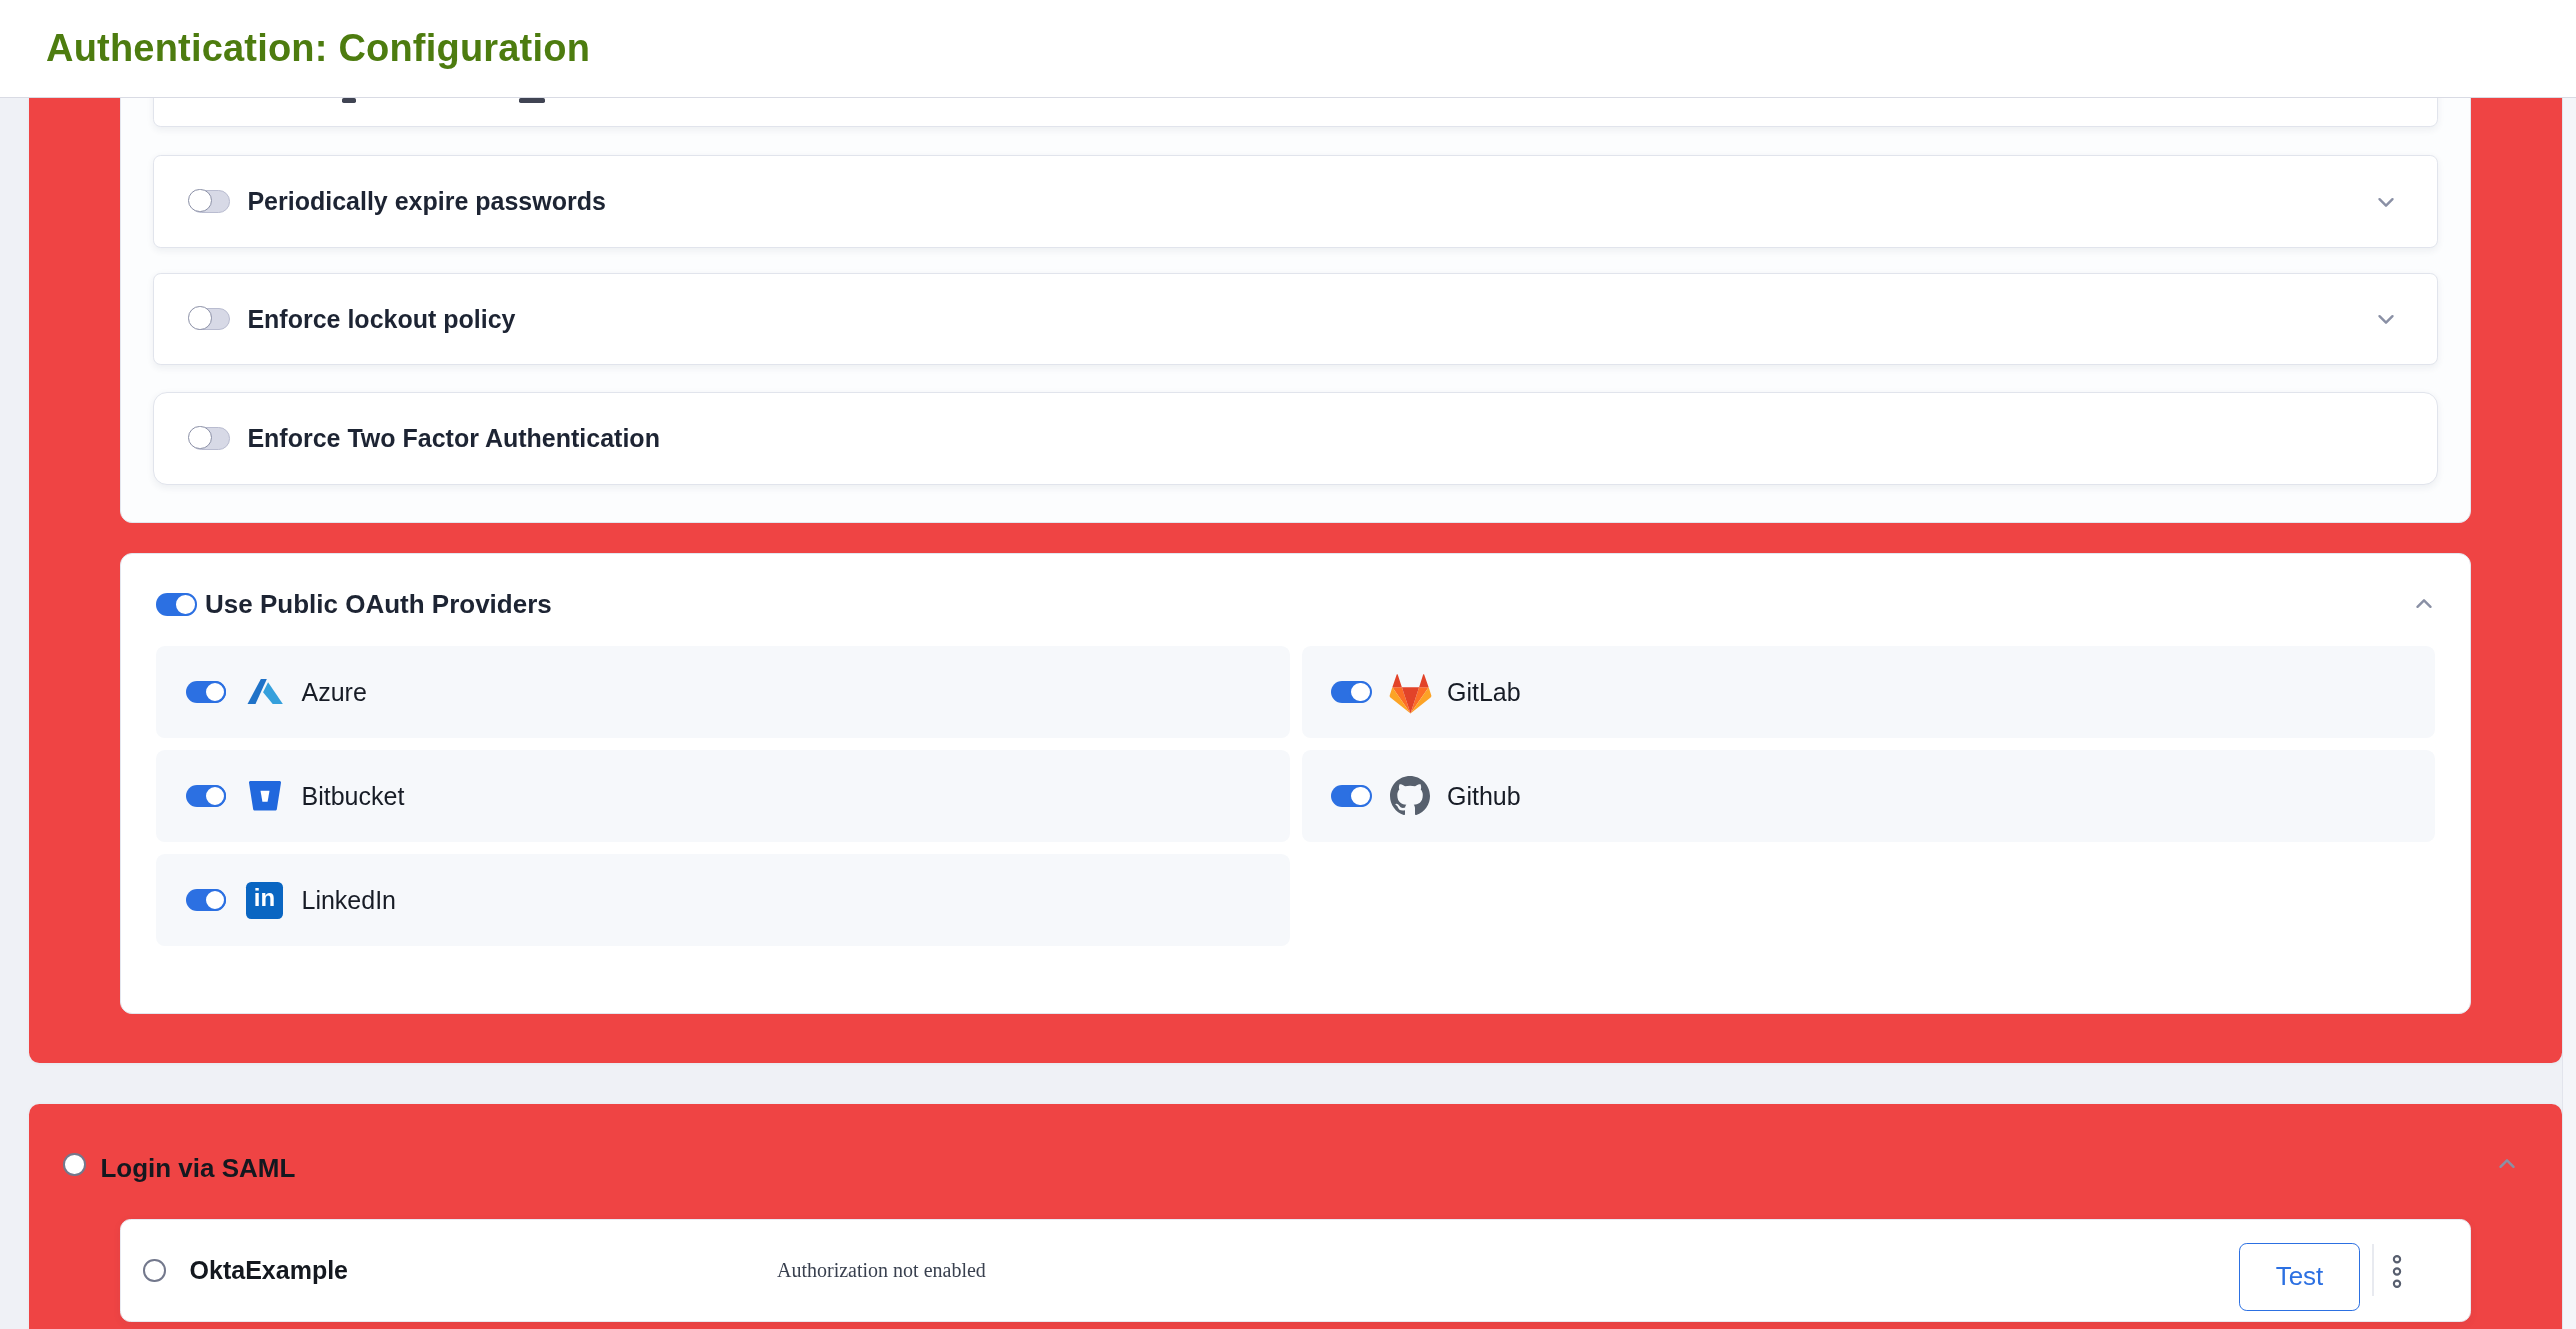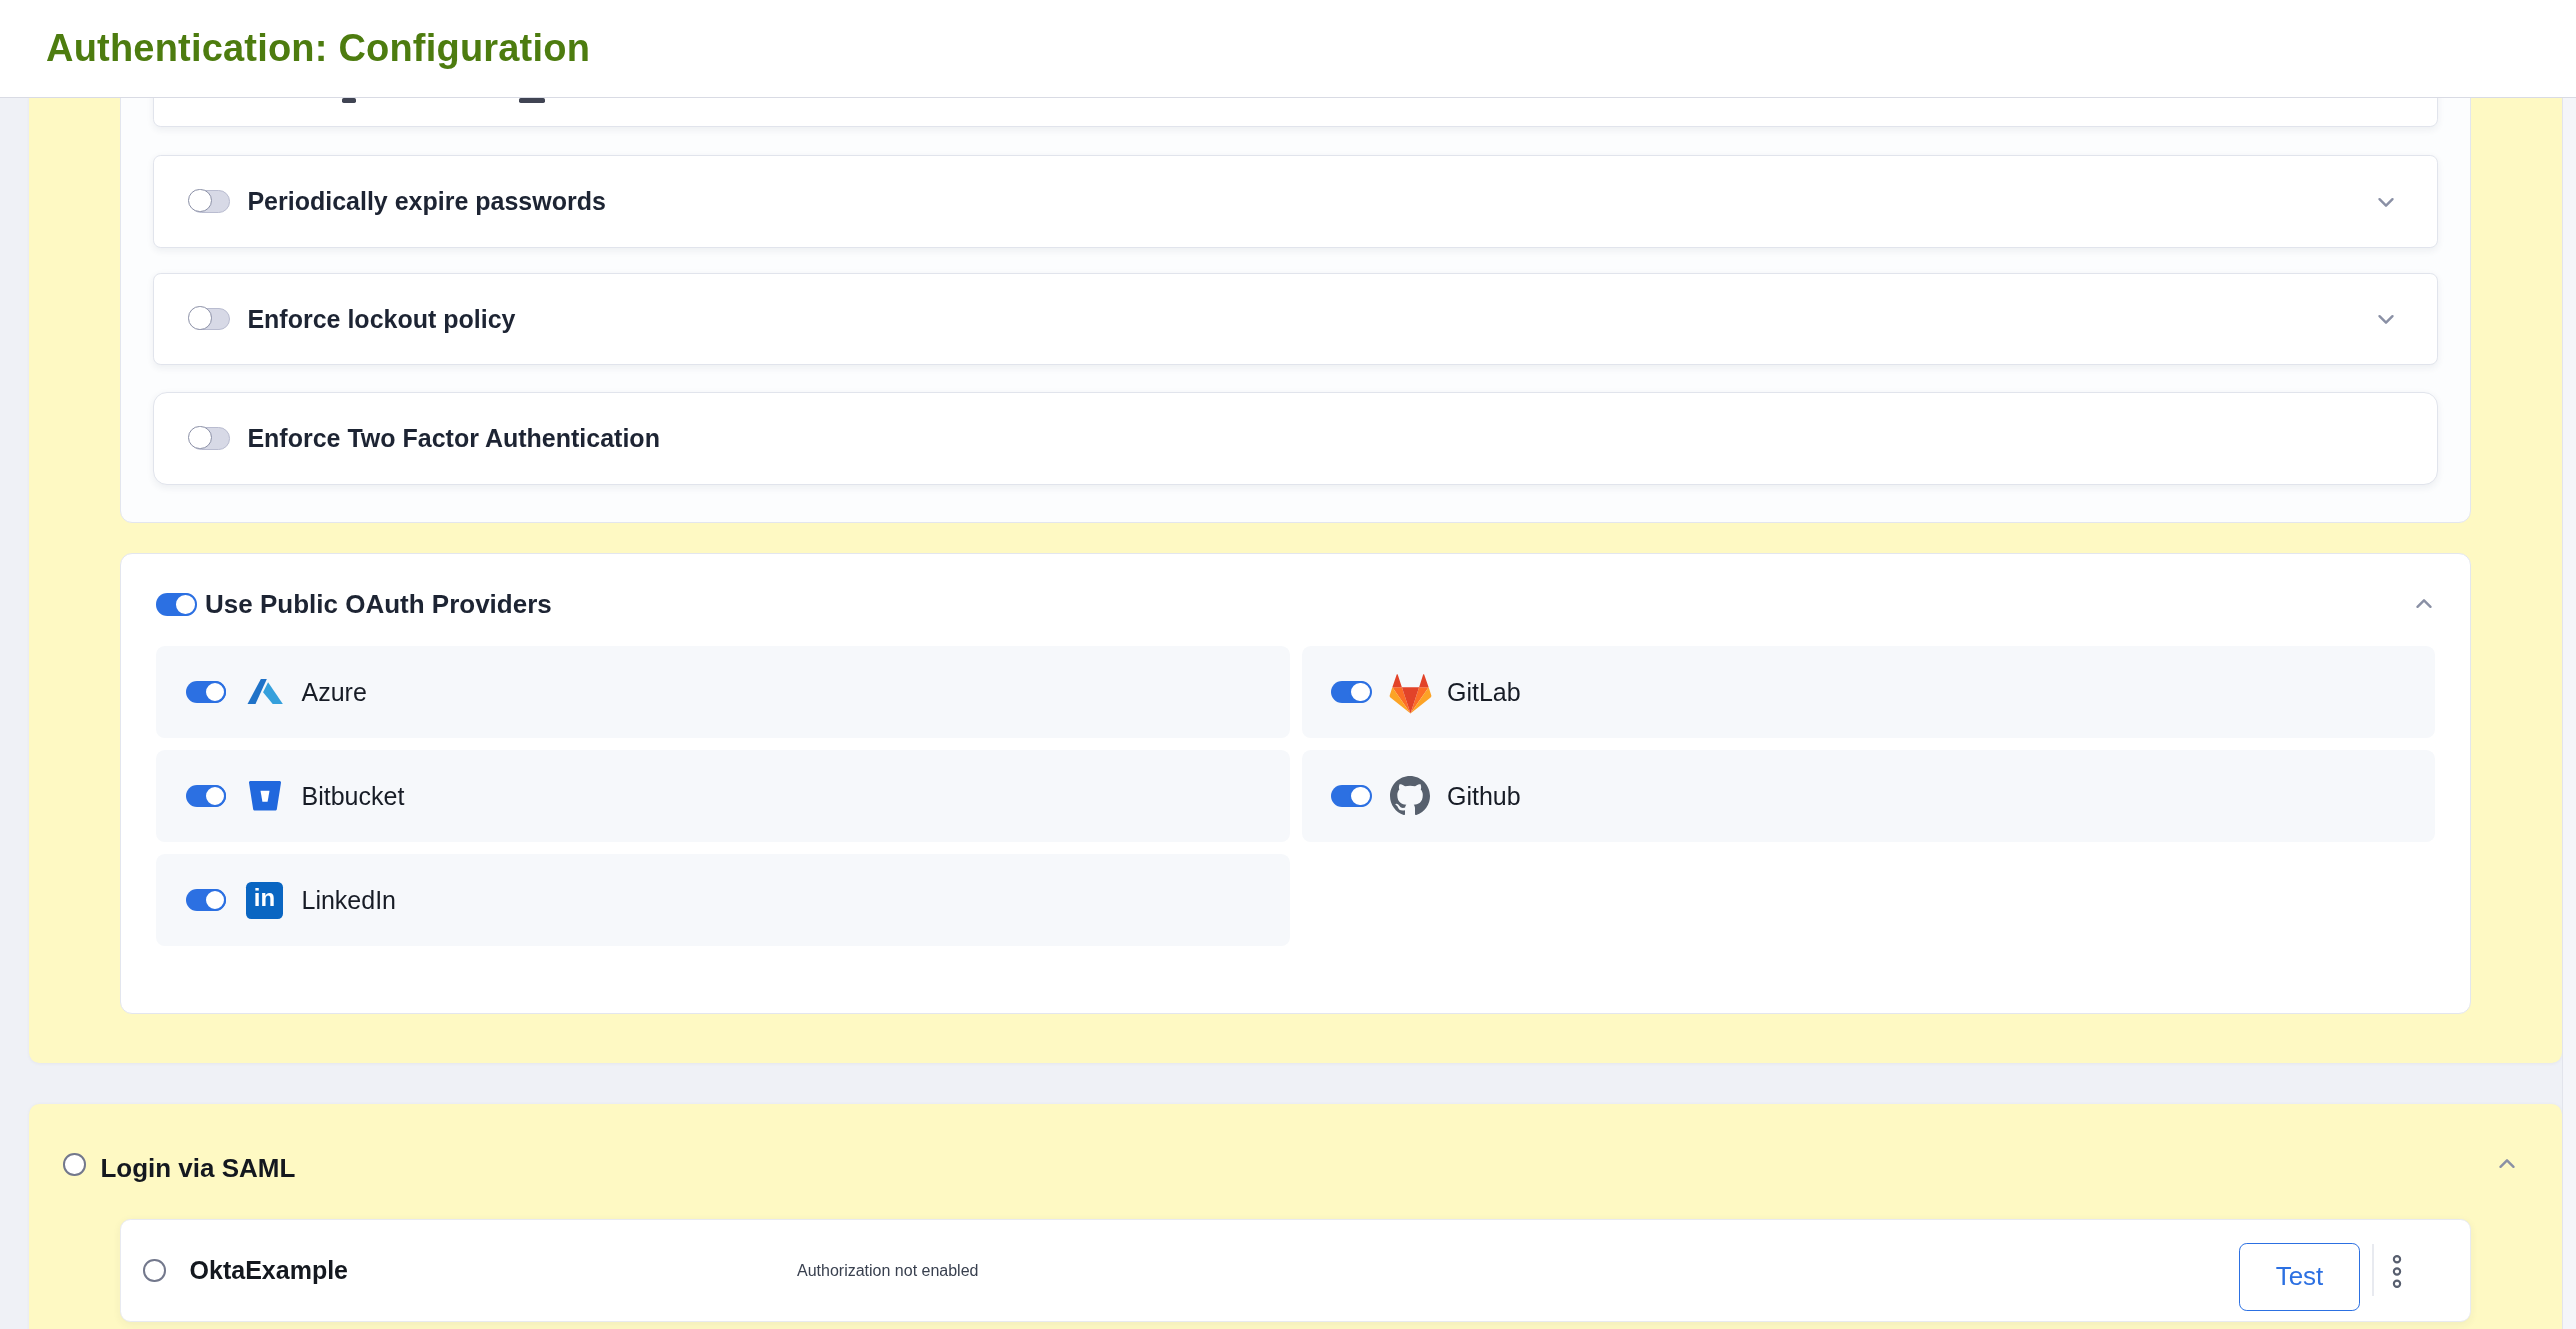--- a/index.html
+++ b/index.html
@@ -21,7 +21,7 @@
 
   
   .card {
-    position:absolute; left:29px; width:2533px; background:#fef9c3;
+    position:absolute; left:29px; width:2533px; background:#ef4444;
   }
   .card-top {
     top:98px; height:965px; border-radius:0 0 10.4px 10.4px; overflow:hidden;

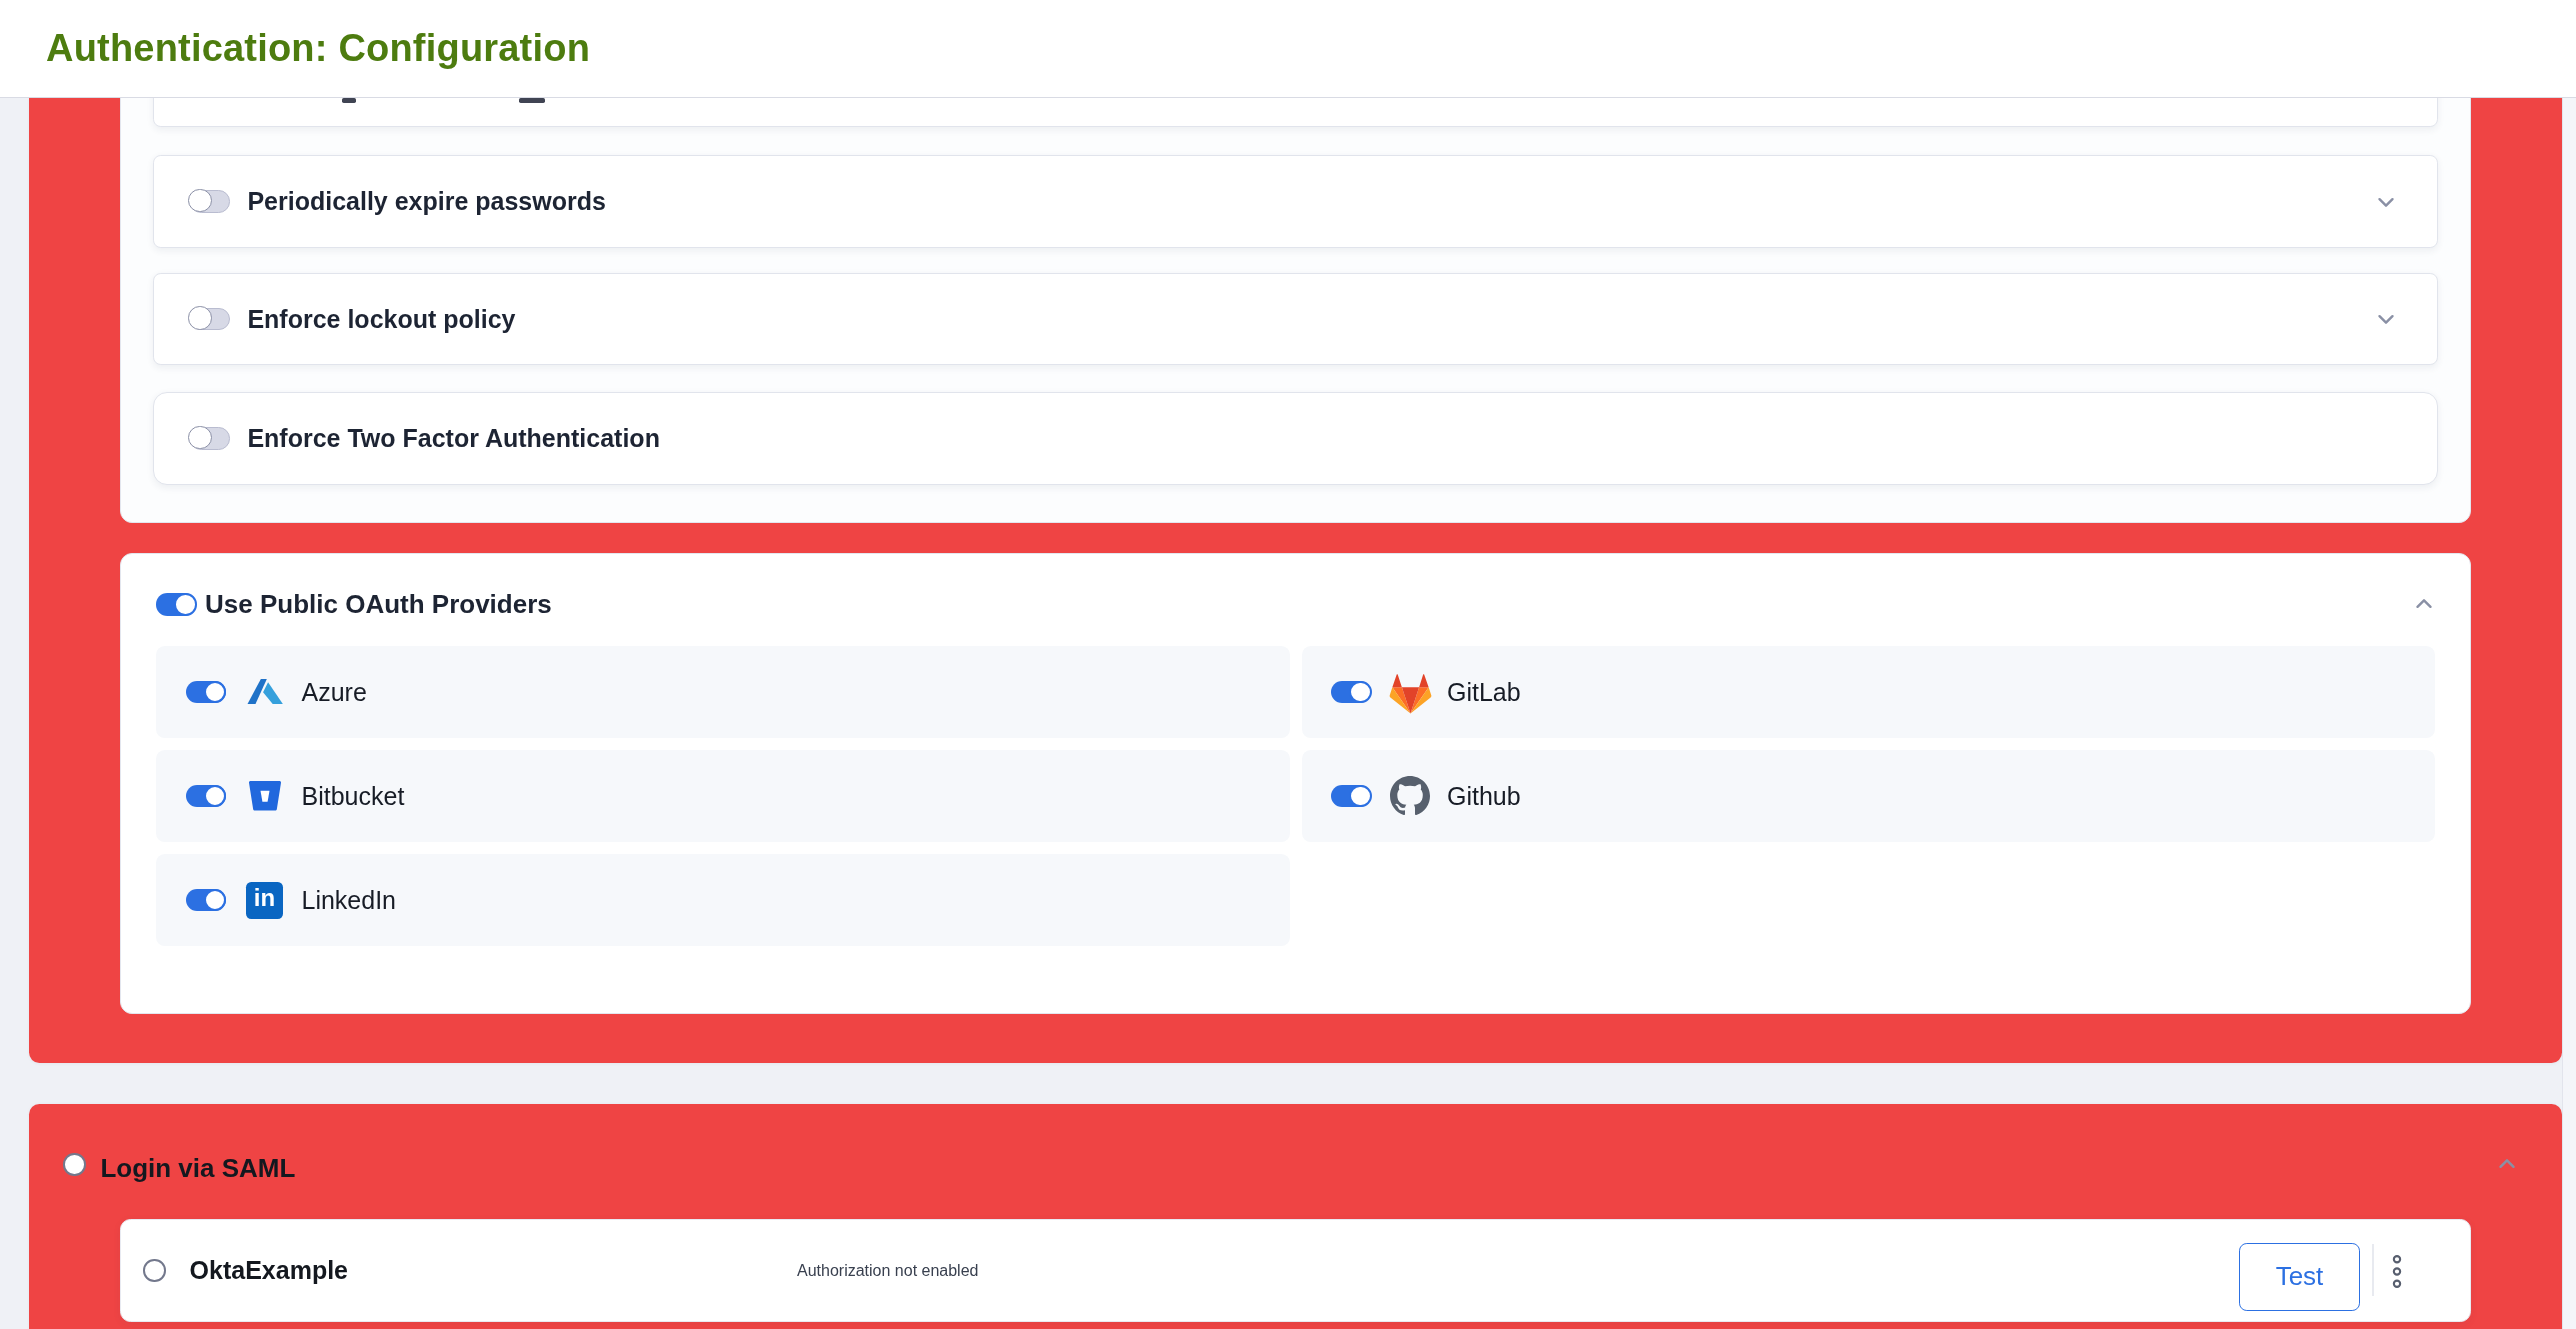--- a/index.html
+++ b/index.html
@@ -96,7 +96,7 @@
     display:flex; align-items:center; padding-left:22px;
   }
   .conn-name { margin-left:24px; font-size:25px; font-weight:700; color:#14181f; }
-  .conn-status { position:absolute; left:676px; font-size:16px; color:#39404f; }
+  .conn-status { position:absolute; left:656px; font-size:20px; color:#39404f;font-family:Liberation Serif, serif; }
   .test-btn {
     position:absolute; right:110px; top:22.6px; width:121px; height:68px;
     background:#fff; border:1.7px solid #2c70e2; border-radius:7.8px;

